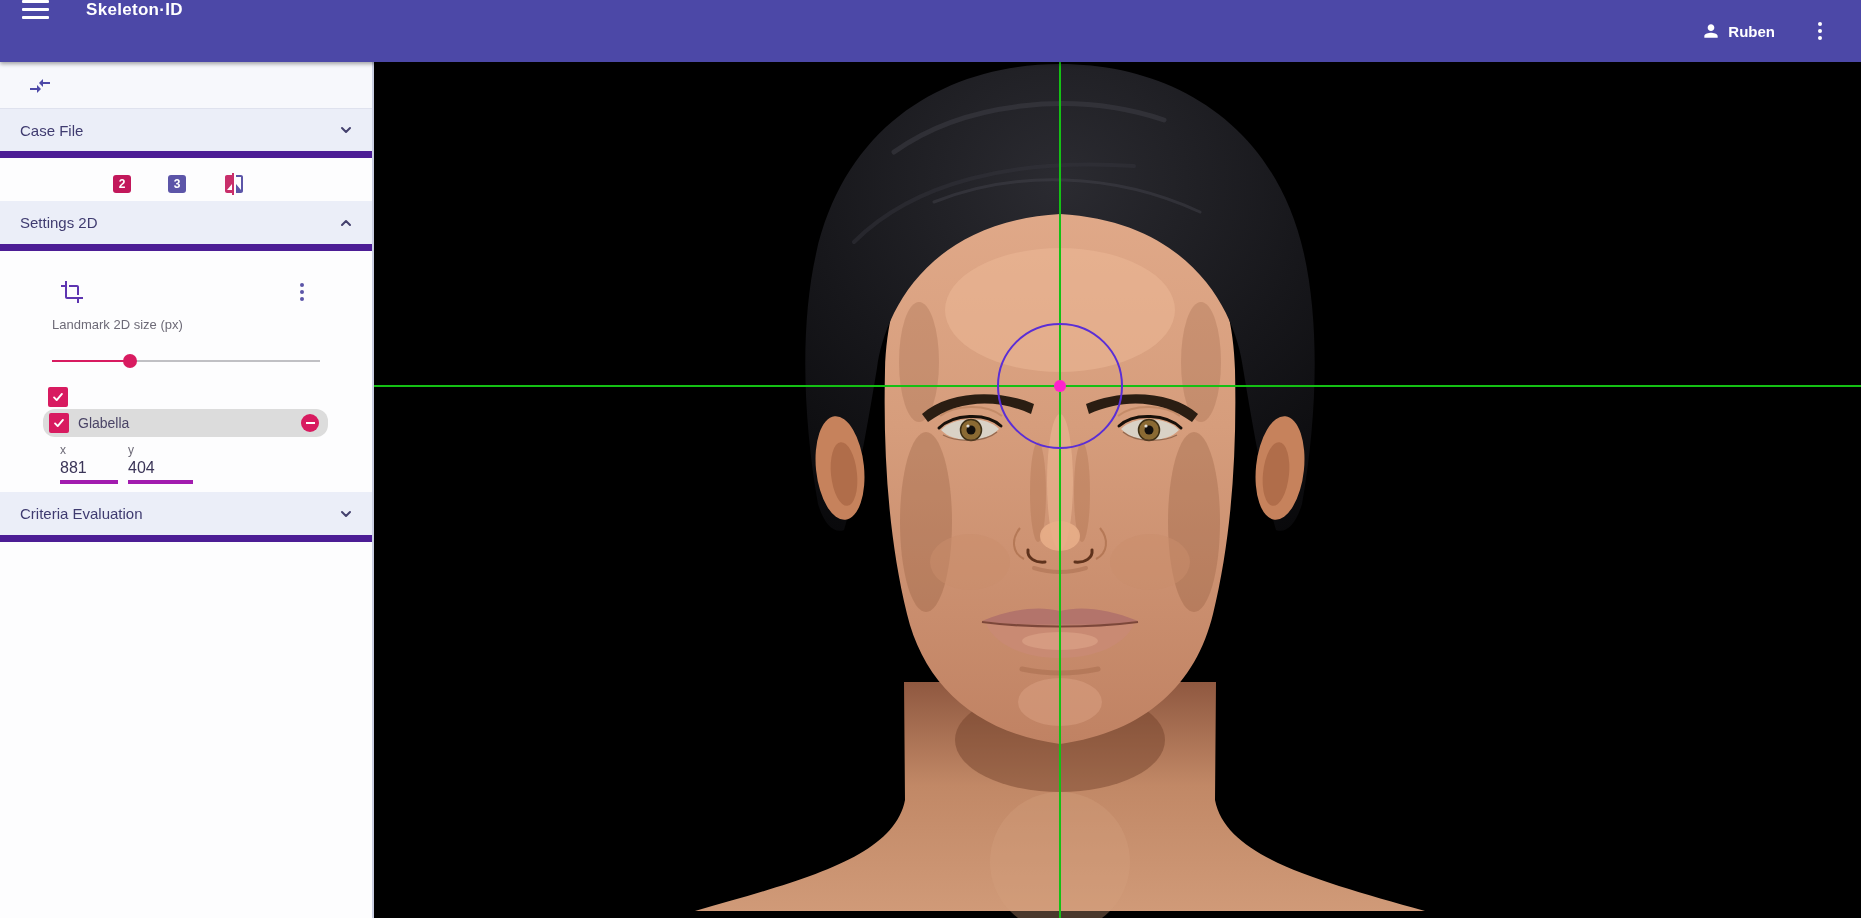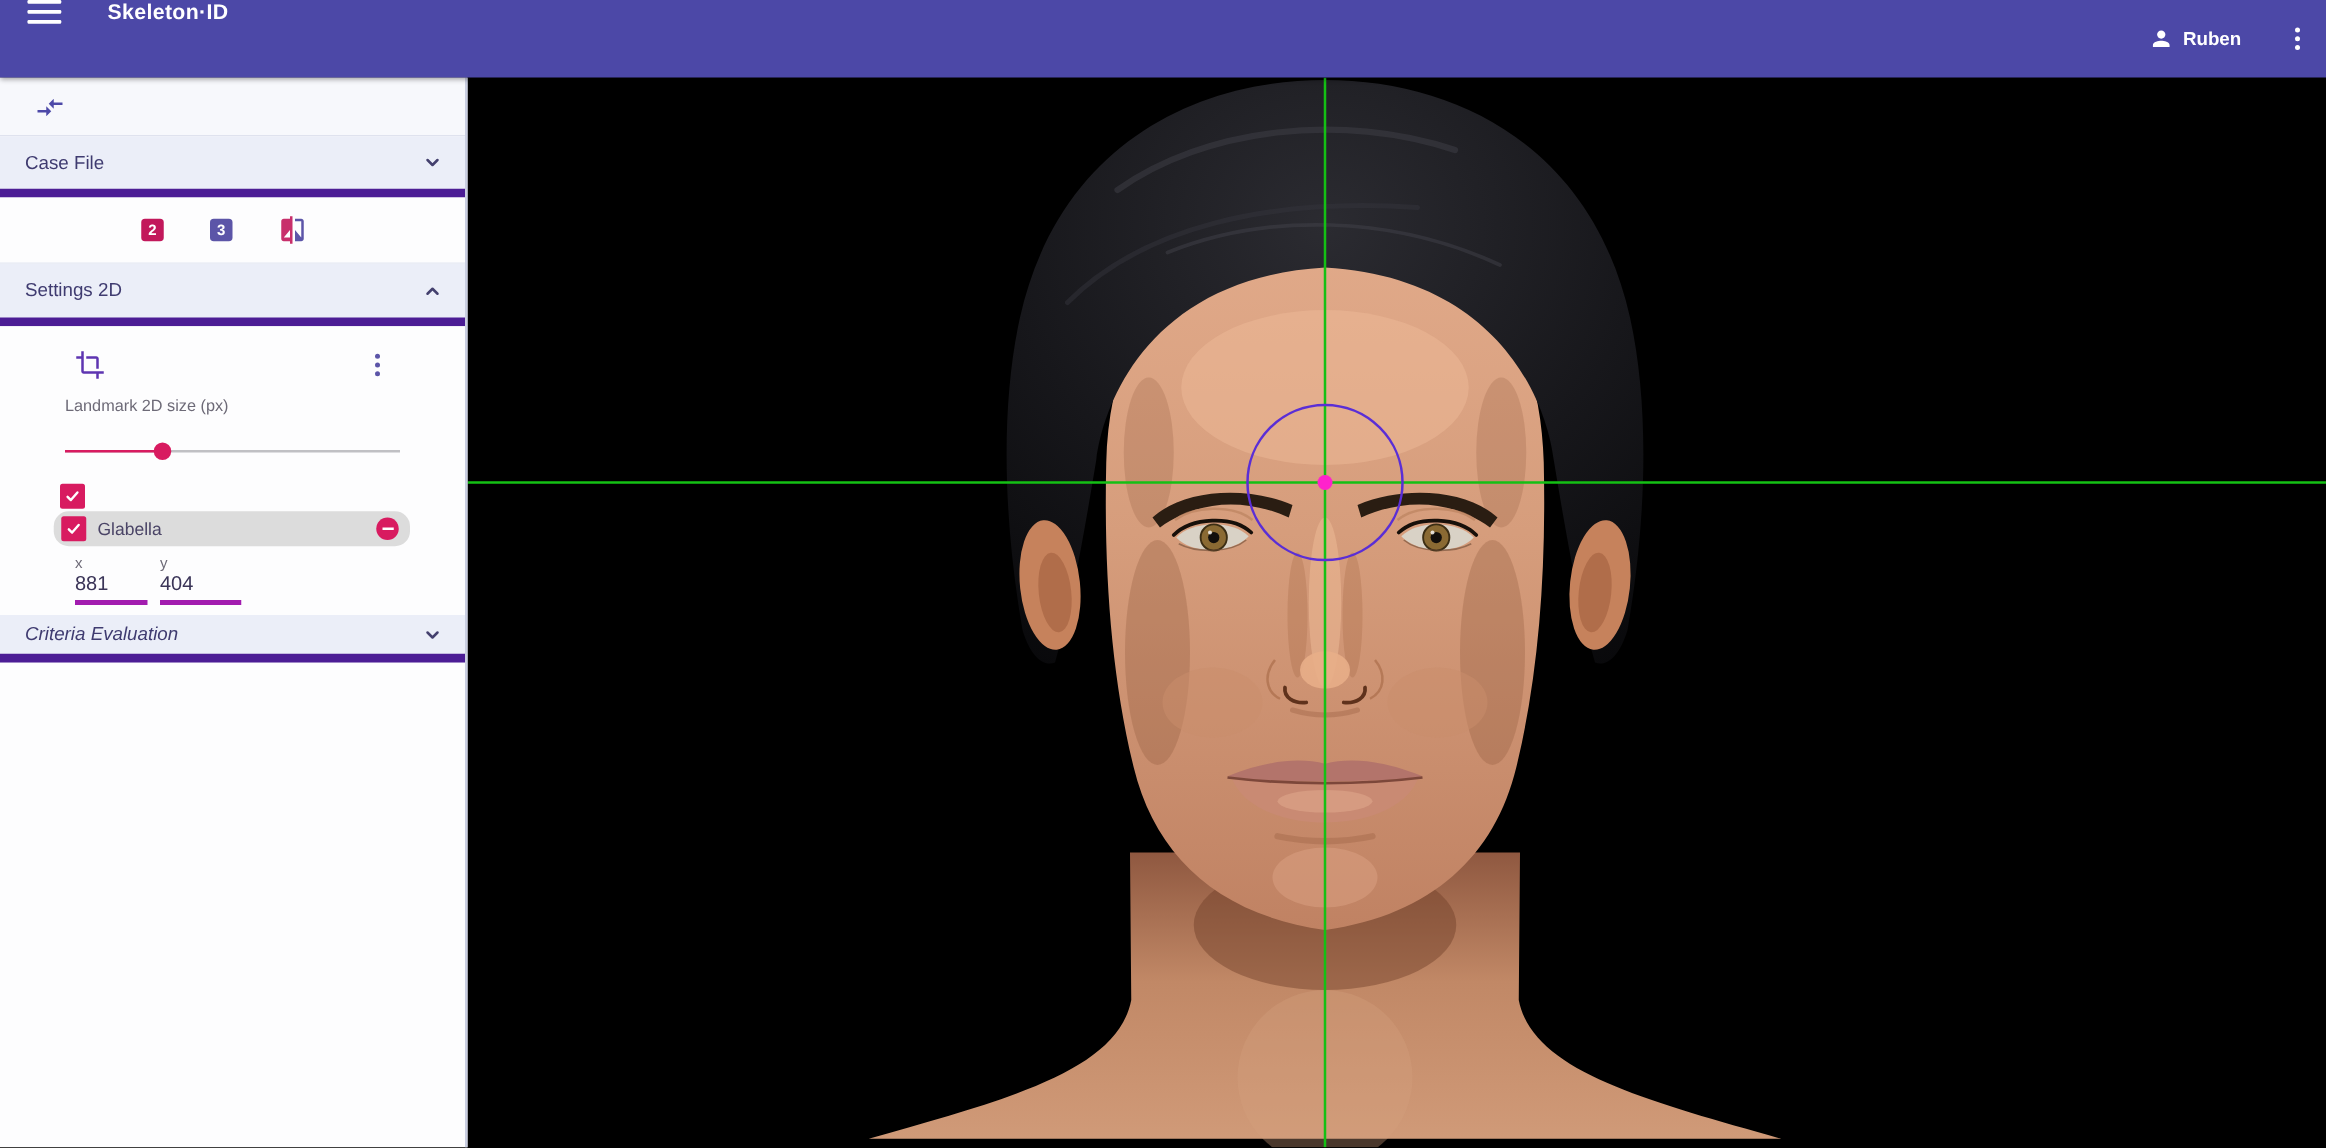--- a/index.html
+++ b/index.html
@@ -13,7 +13,7 @@
   .hamburger { width:27px; height:19px; margin-left:22px; display:flex; flex-direction:column; justify-content:space-between; cursor:pointer; }
   .hamburger span { display:block; height:3px; background:#fff; border-radius:1px; }
   .topbar-title { color:#fff; font-size:17px; font-weight:bold; letter-spacing:.3px; margin-left:37px; }
-  .topbar-right { position:absolute; right:0; top:0; height:62px; display:flex; align-items:center; }
+  .topbar-right { position:absolute; right:18px; top:0; height:62px; display:flex; align-items:center; }
   .user-chip { display:flex; align-items:center; gap:7px; color:#fff; font-size:15px; font-weight:bold; cursor:pointer; }
   .kebab-top { width:22px; height:22px; margin-left:34px; margin-right:12px; display:flex; flex-direction:column;
                align-items:center; justify-content:center; gap:3px; cursor:pointer; }

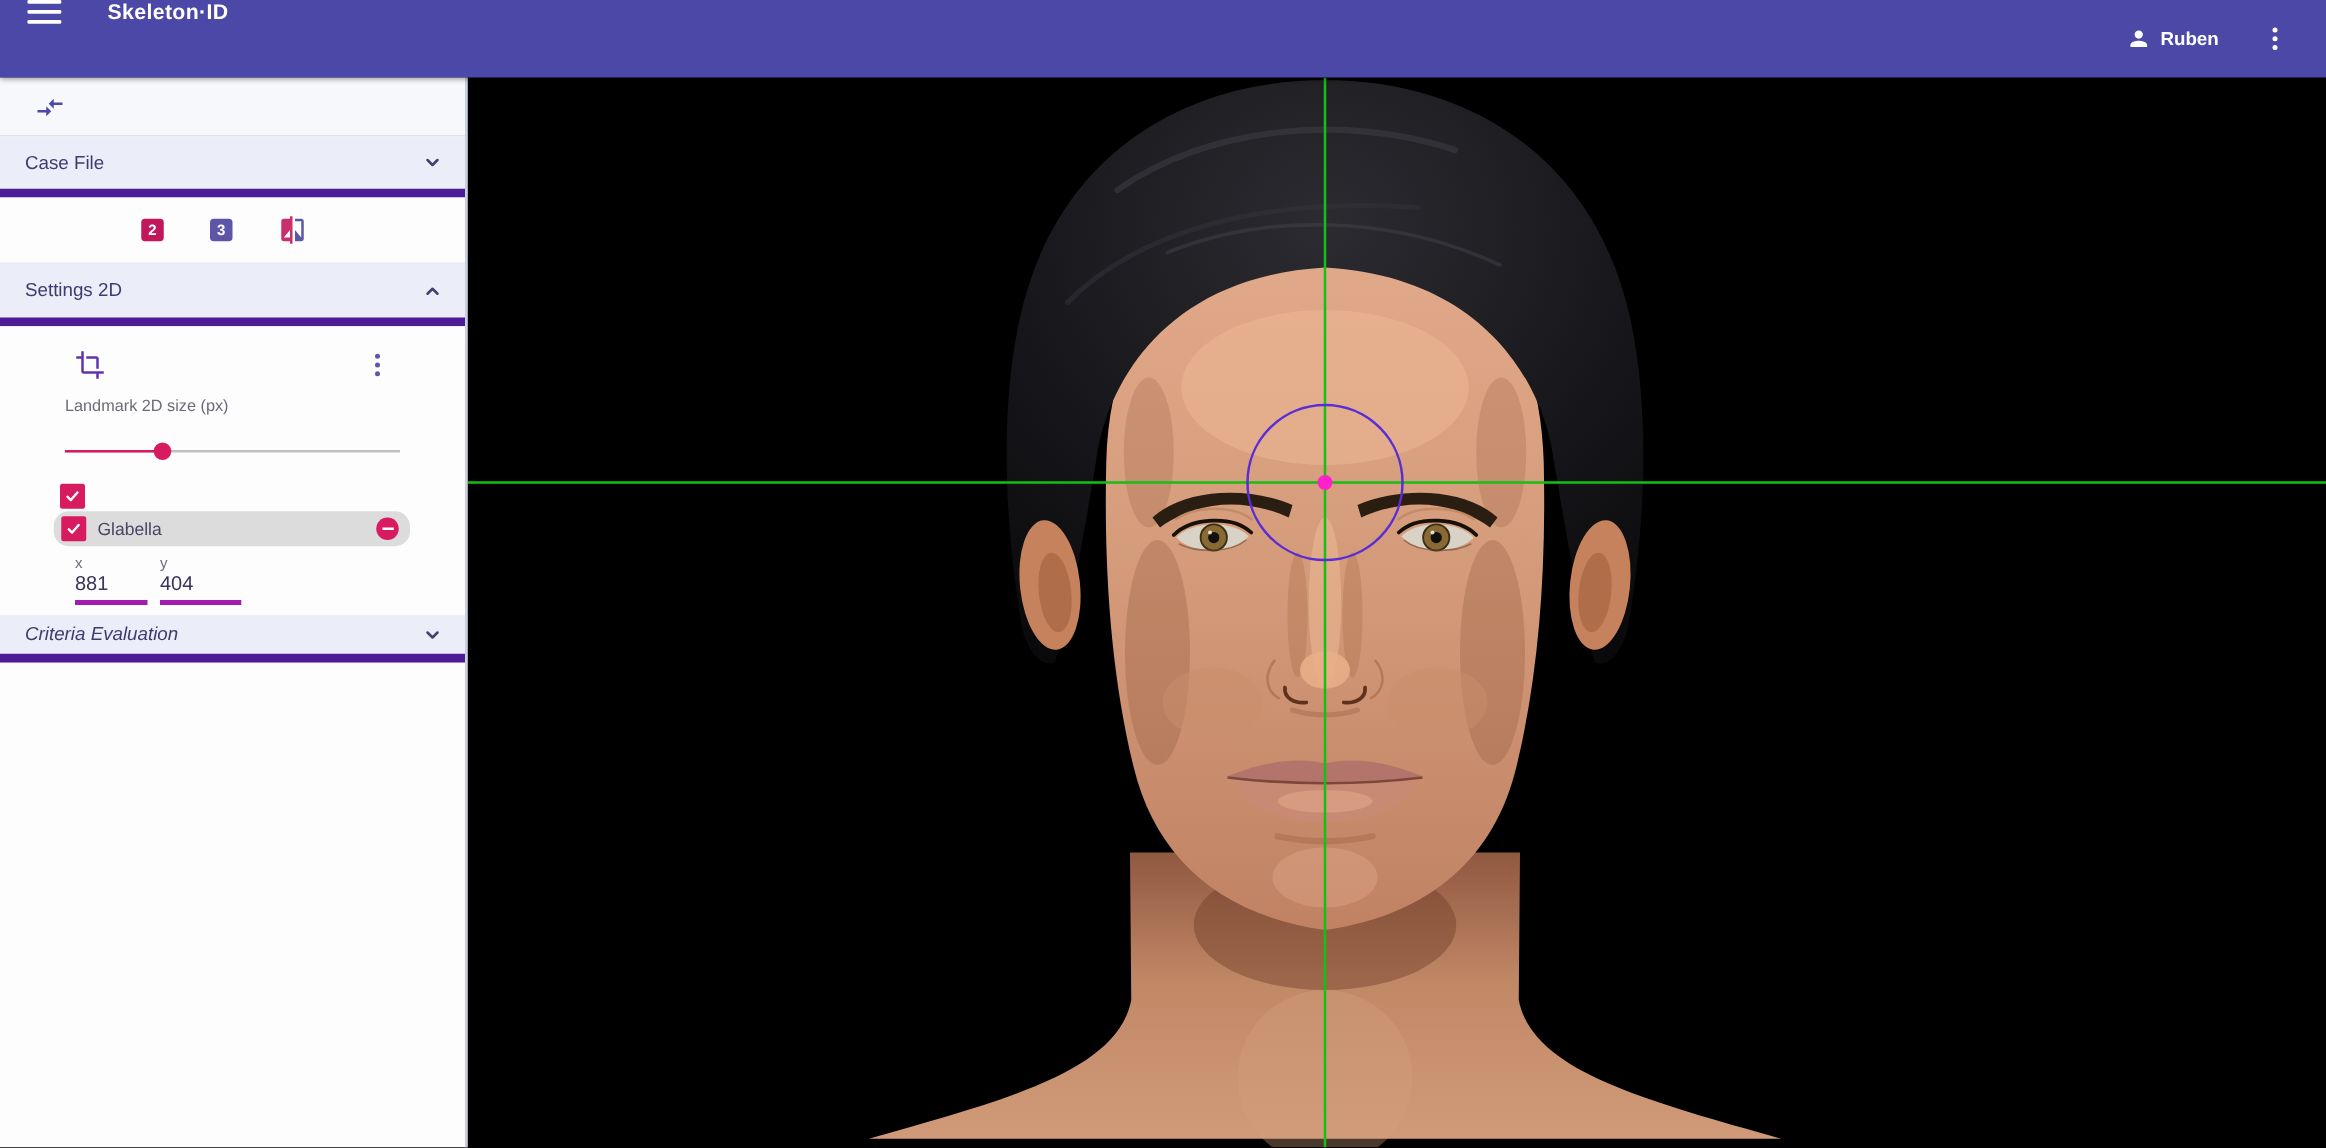--- a/index.html
+++ b/index.html
@@ -30,7 +30,7 @@
   .sec-head .lbl { margin-left:20px; }
   .sec-head .chev { position:absolute; right:18px; top:50%; transform:translateY(-50%); }
   .head-case { top:47px; height:49px; }
-  .head-settings { top:149px; height:50px; }
+  .head-settings { top:139px; height:50px; }
   .head-criteria { top:430px; height:38px;font-style:italic; }
 
   .icons-row { position:absolute; left:0; top:96px; width:100%; height:53px; background:#fdfdfe;

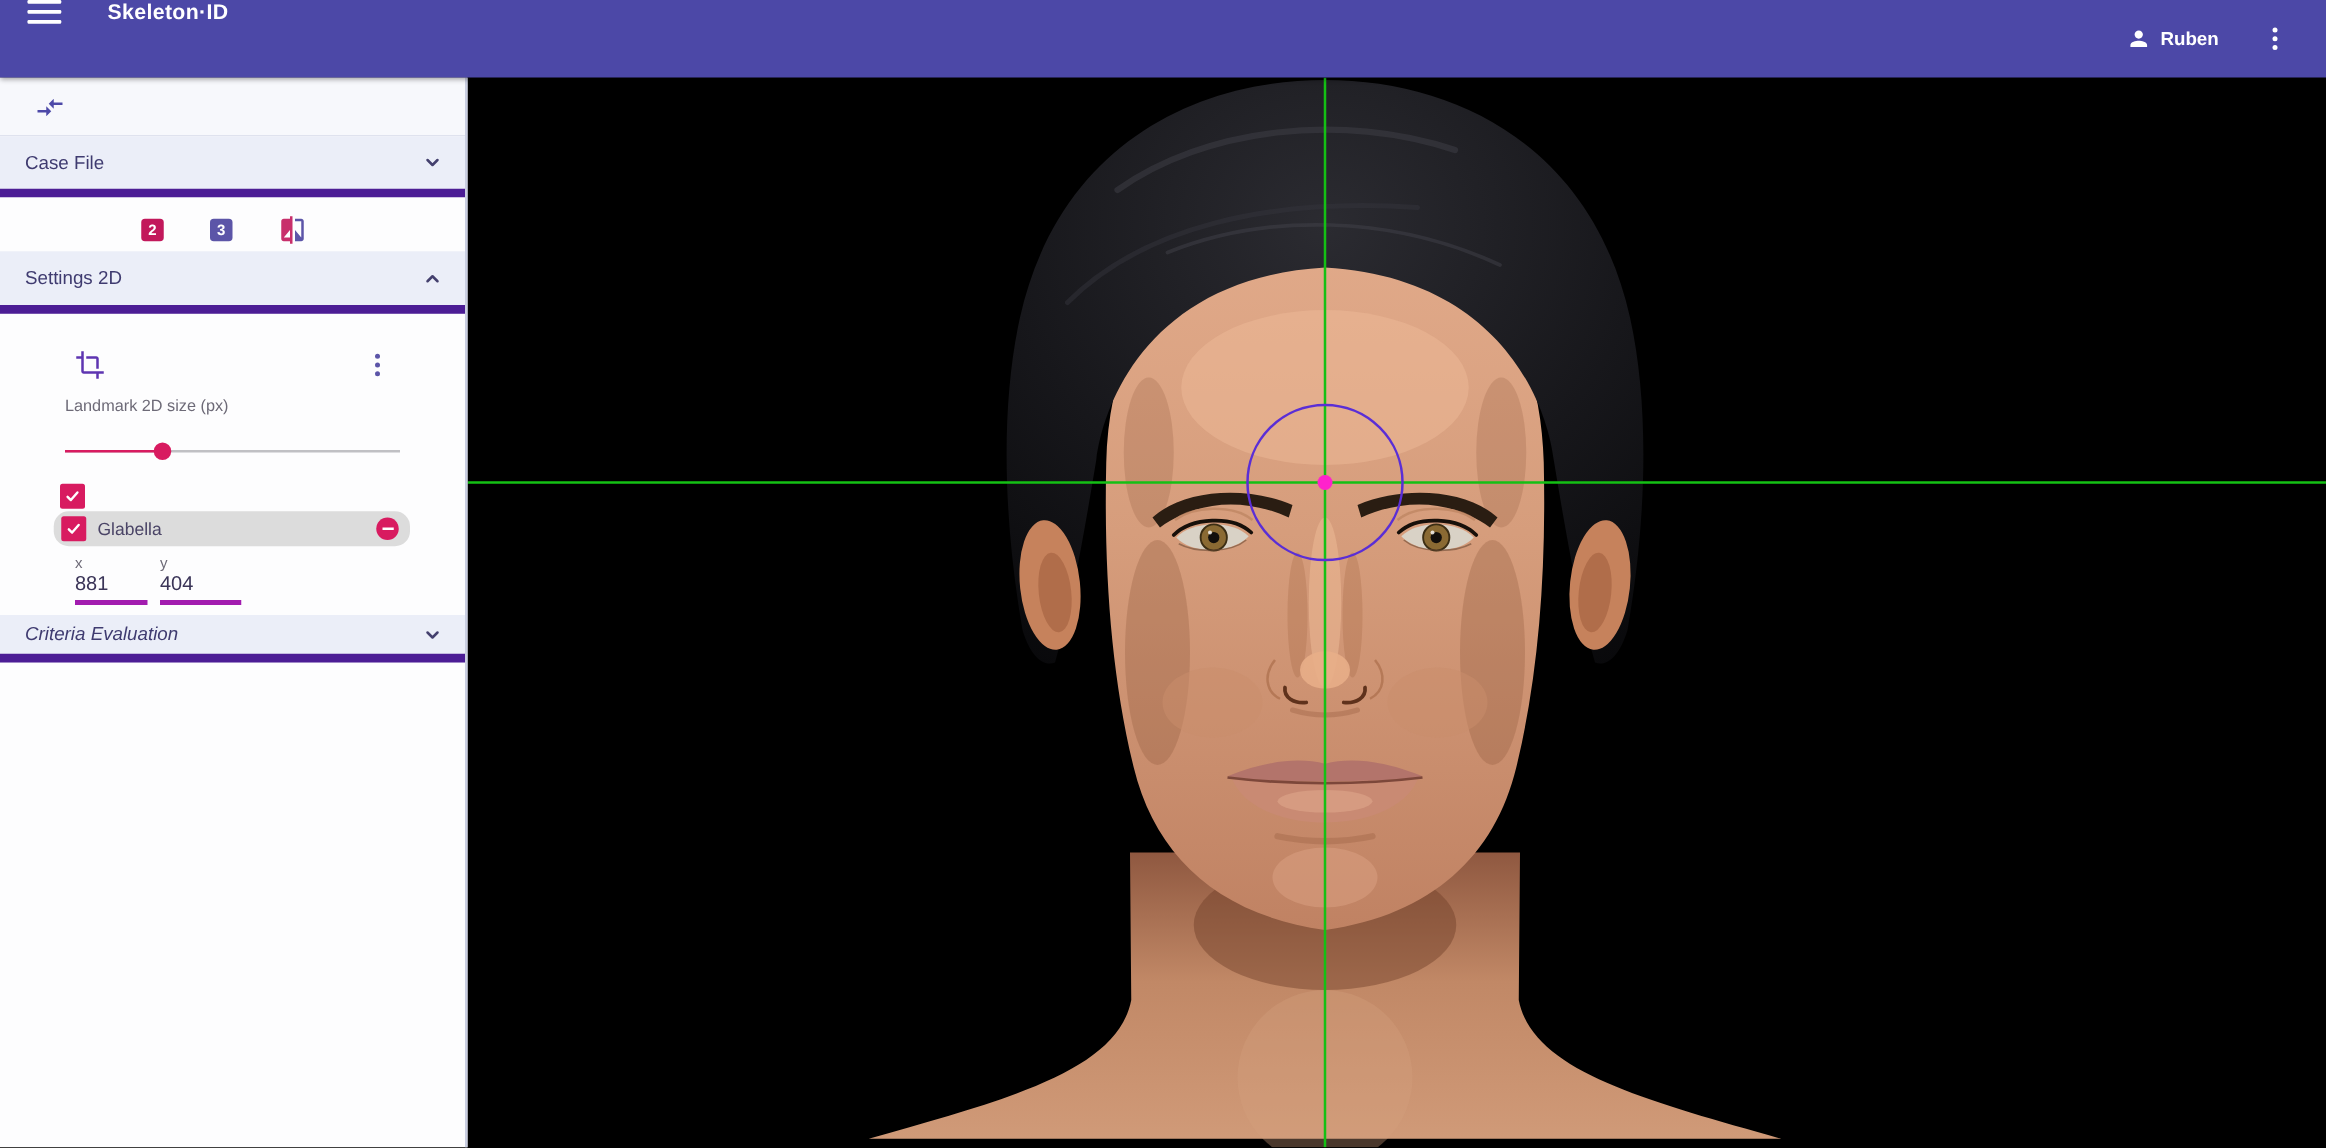--- a/index.html
+++ b/index.html
@@ -31,7 +31,7 @@
   .sec-head .chev { position:absolute; right:18px; top:50%; transform:translateY(-50%); }
   .head-case { top:47px; height:49px; }
   .head-settings { top:139px; height:50px; }
-  .head-criteria { top:430px; height:38px;font-style:italic; }
+  .head-criteria { top:430px; height:50px; }
 
   .icons-row { position:absolute; left:0; top:96px; width:100%; height:53px; background:#fdfdfe;
                border-bottom:1px solid #e4e7f1; display:flex; align-items:center; }

